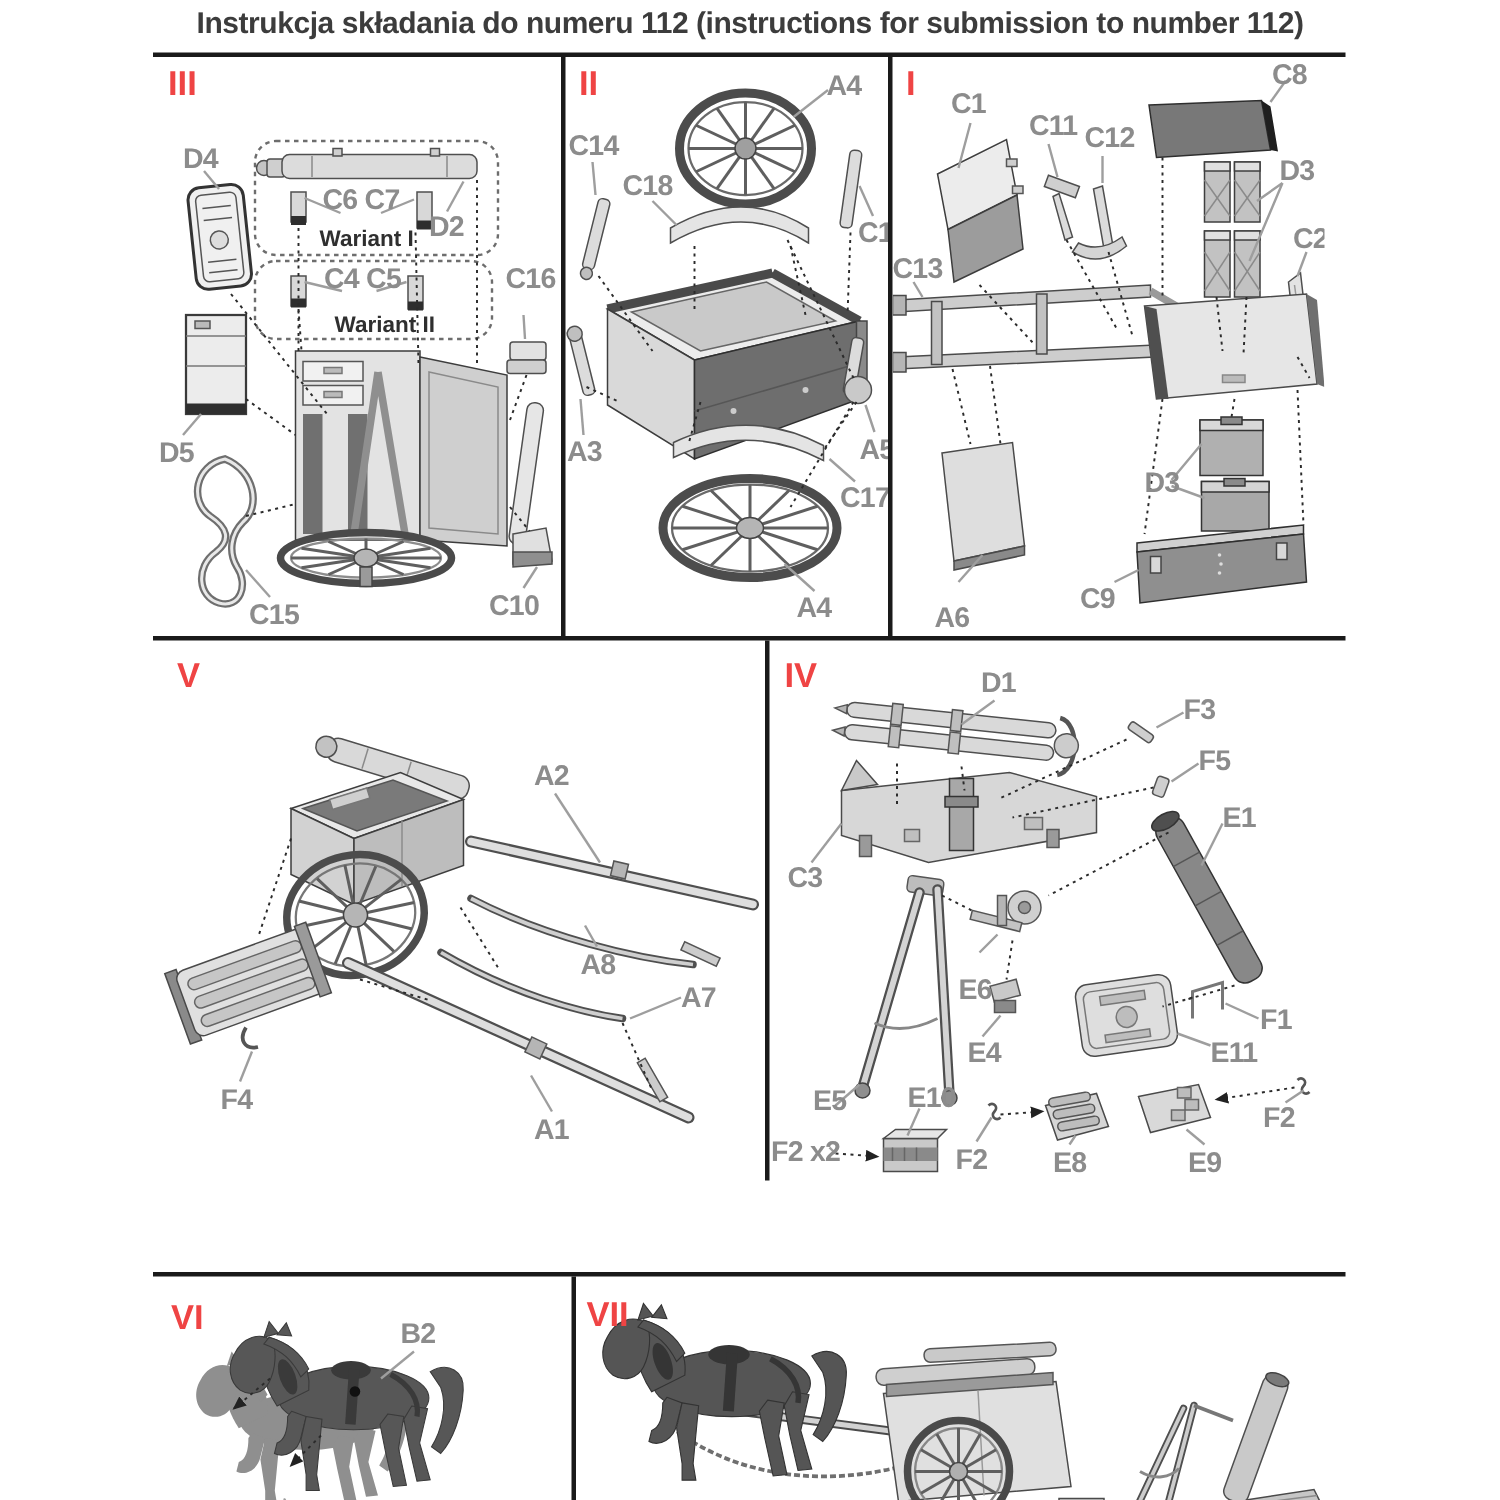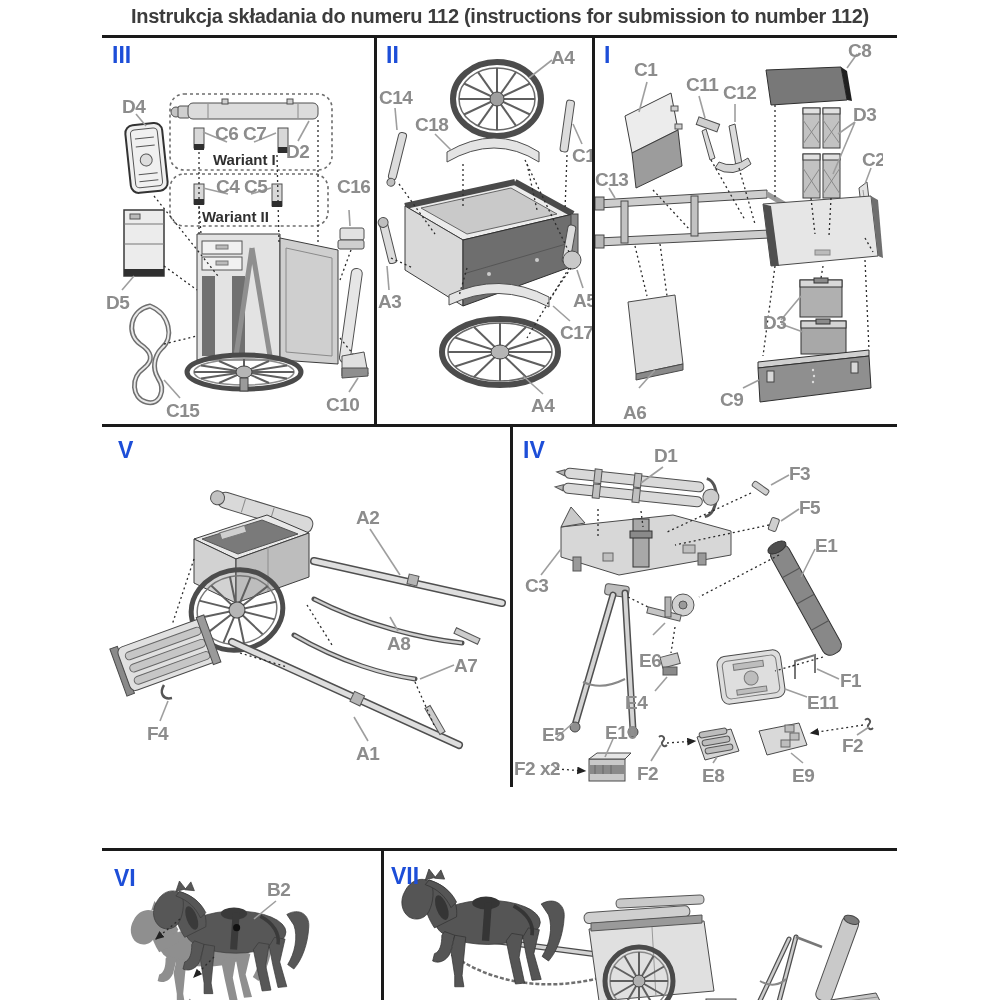--- a/index.html
+++ b/index.html
@@ -11,7 +11,7 @@
   .panel{position:relative;box-sizing:border-box;overflow:hidden;}
   .vdiv{border-right:3px solid #1a1a1a;}
   .art{position:absolute;left:0;top:0;}
-  .num{position:absolute;font-weight:bold;font-size:23px;color:#1d4ed8;z-index:3;}
+  .num{position:absolute;font-weight:bold;font-size:23px;color:#ef4444;z-index:3;}
   .lbl{position:absolute;font-weight:bold;font-size:19px;color:#8c8c8c;white-space:nowrap;letter-spacing:-0.5px;z-index:3;}
   .var{position:absolute;font-weight:bold;font-size:15px;color:#2f2f2f;white-space:nowrap;z-index:3;}
   .dash{fill:none;stroke:#6d6d6d;stroke-width:1.6;stroke-dasharray:3 3;}

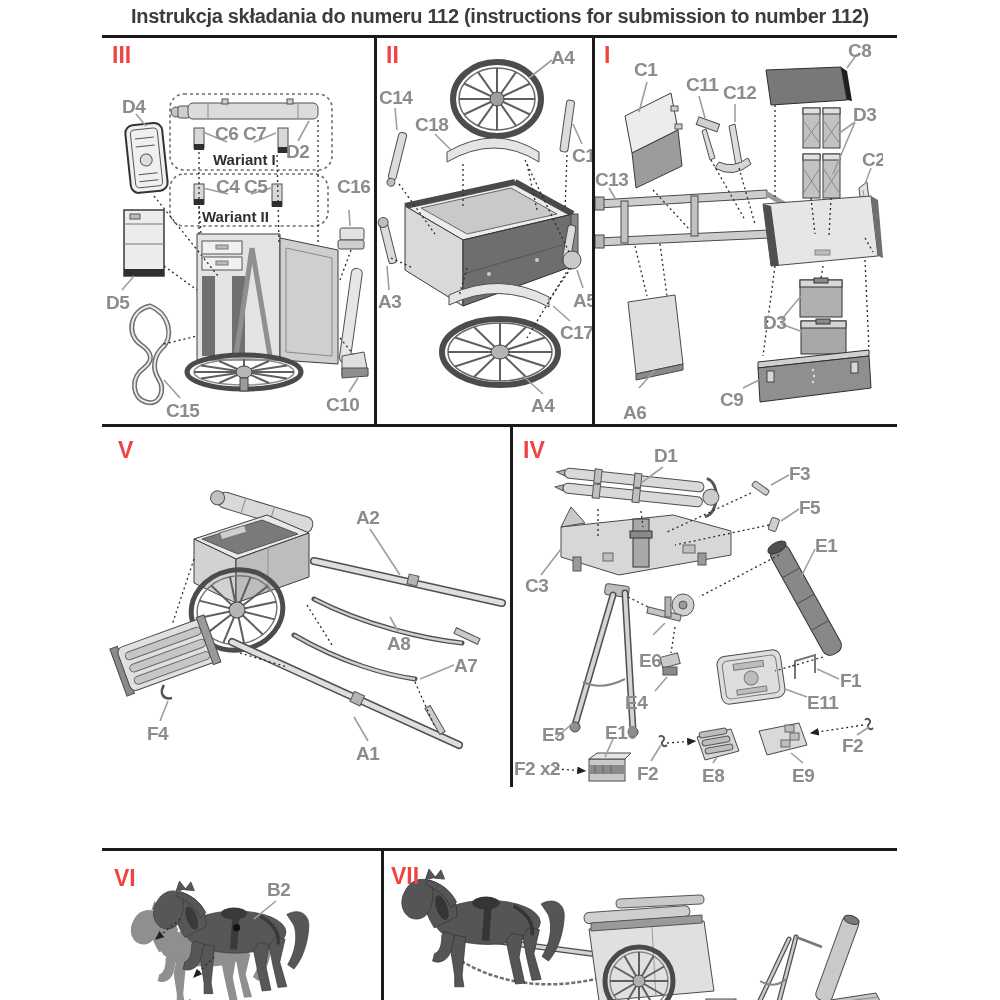--- a/index.html
+++ b/index.html
@@ -159,7 +159,7 @@
       <span class="lbl" style="left:184px;top:103px">D2</span>
       <span class="var" style="left:111px;top:113px">Wariant I</span>
       <span class="lbl" style="left:114px;top:138px">C4 C5</span>
-      <span class="var" style="left:100px;top:170px">Wariant II</span>
+      <span class="var" style="left:121px;top:170px">Wariant II</span>
       <span class="lbl" style="left:235px;top:138px">C16</span>
       <span class="lbl" style="left:4px;top:254px">D5</span>
       <span class="lbl" style="left:64px;top:362px">C15</span>

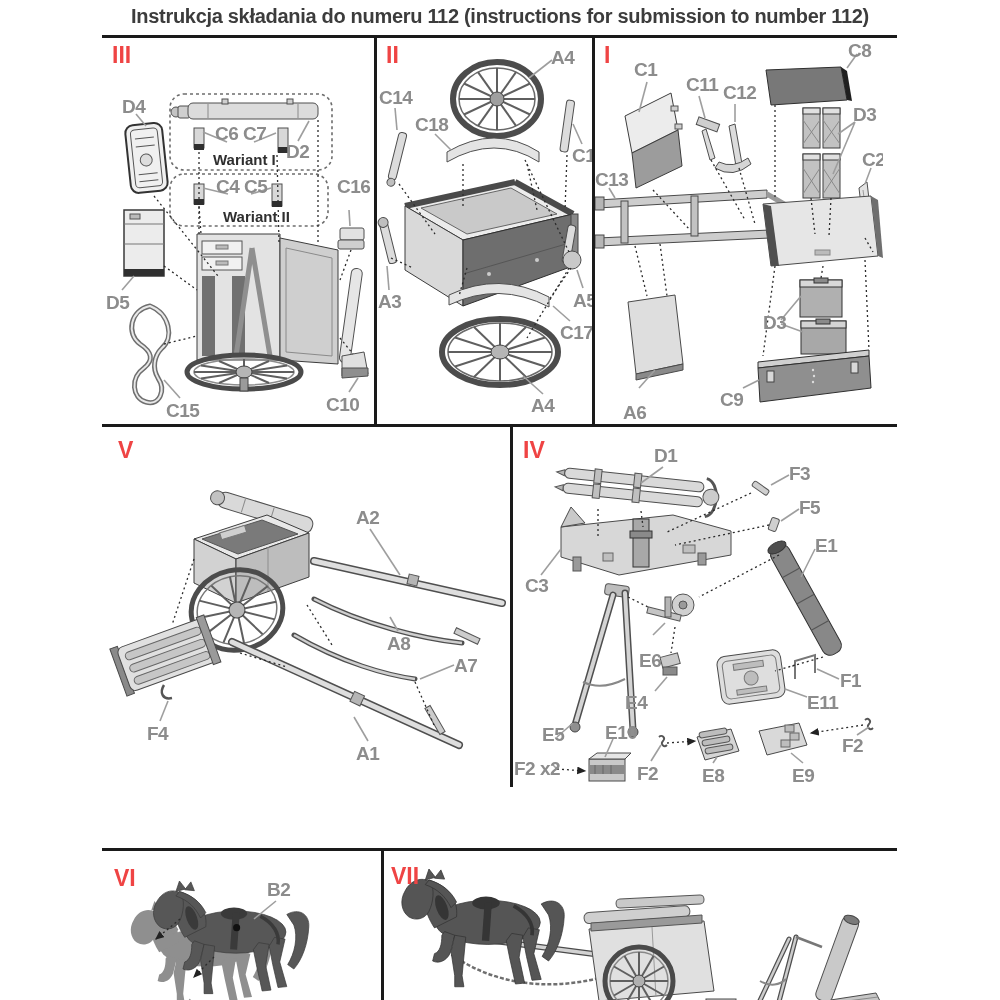--- a/index.html
+++ b/index.html
@@ -600,7 +600,7 @@
       <span class="lbl" style="left:302px;top:108px">E1</span>
       <span class="lbl" style="left:12px;top:148px">C3</span>
       <span class="lbl" style="left:126px;top:223px">E6</span>
-      <span class="lbl" style="left:112px;top:265px">E4</span>
+      <span class="lbl" style="left:132px;top:265px">E4</span>
       <span class="lbl" style="left:29px;top:297px">E5</span>
       <span class="lbl" style="left:92px;top:295px">E10</span>
       <span class="lbl" style="left:1px;top:331px">F2 x2</span>

